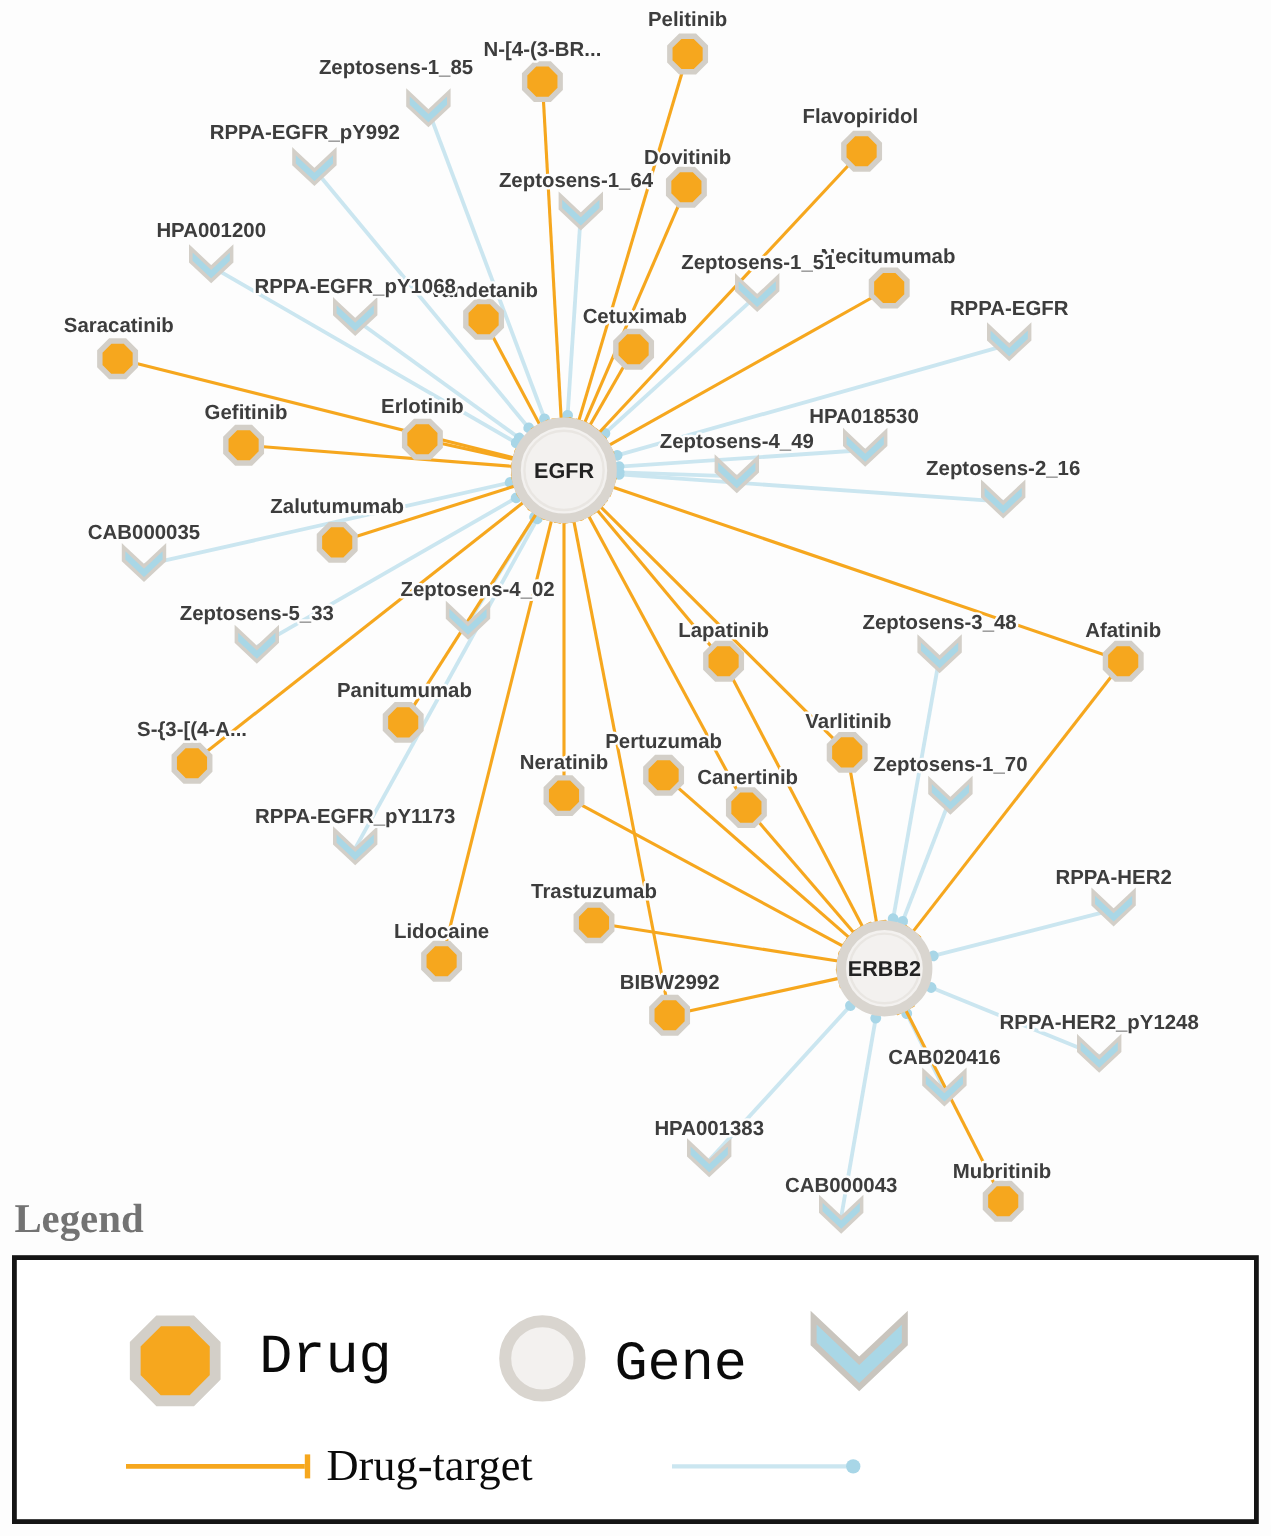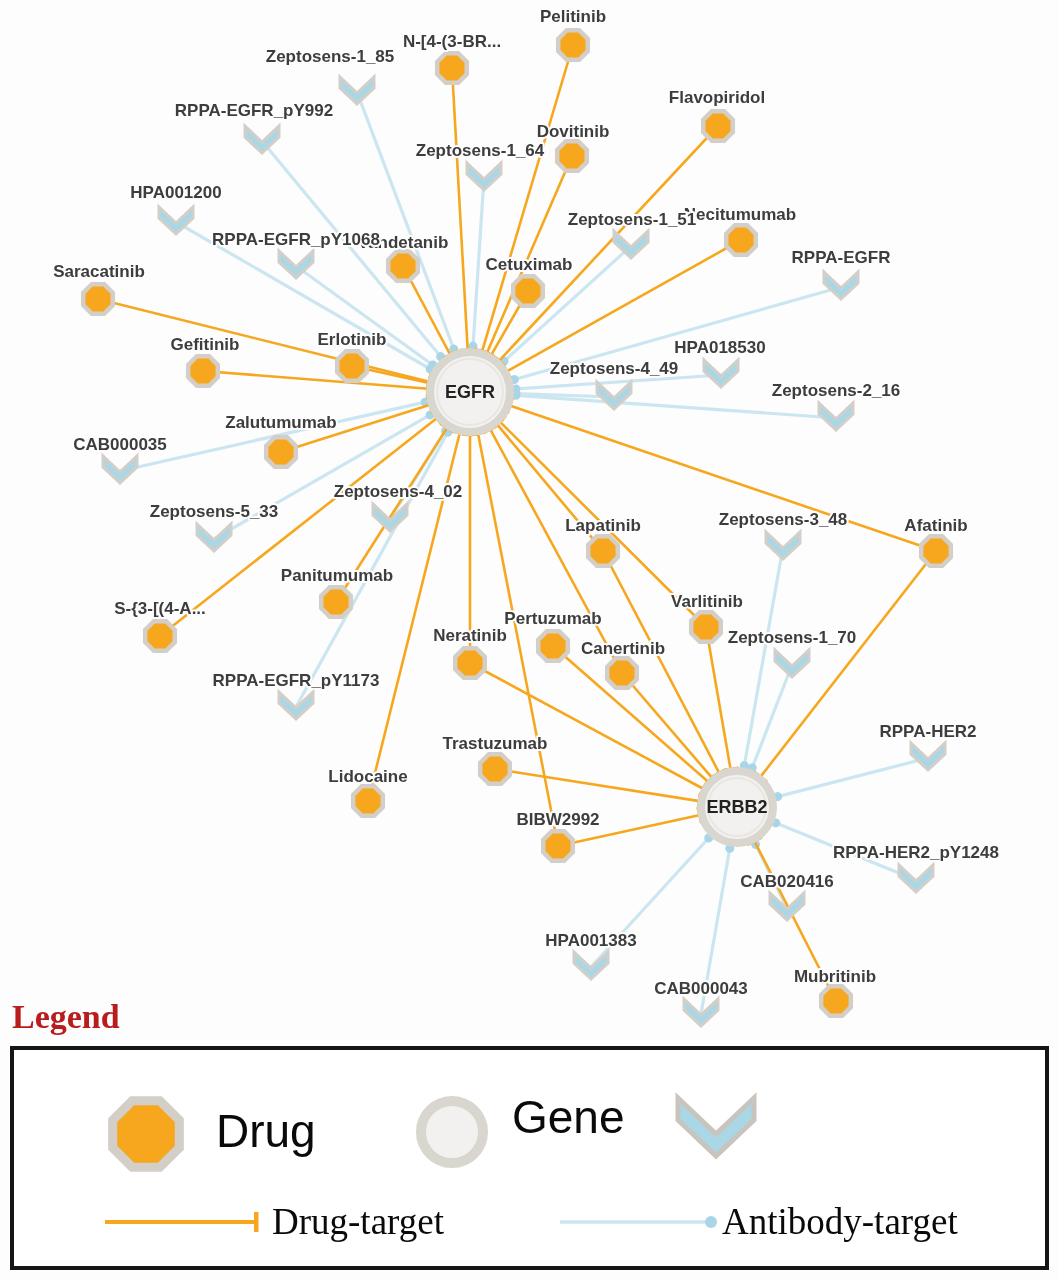--- a/index.html
+++ b/index.html
@@ -11,7 +11,7 @@
               stroke-linejoin:round;text-anchor:middle;dominant-baseline:central;}
   .gene-label{font-size:18px;fill:#222222;stroke-width:0;}
   .legend-title{position:absolute;left:12px;top:998px;font-family:"Liberation Serif",serif;
-                font-weight:bold;font-size:34px;color:#b91c1c;}
+                font-weight:bold;font-size:34px;color:#737373;}
   .legend-box{position:absolute;left:10px;top:1046px;width:1031px;height:216px;
               border:4px solid #151515;background:#ffffff;}
   .licon{position:absolute;}

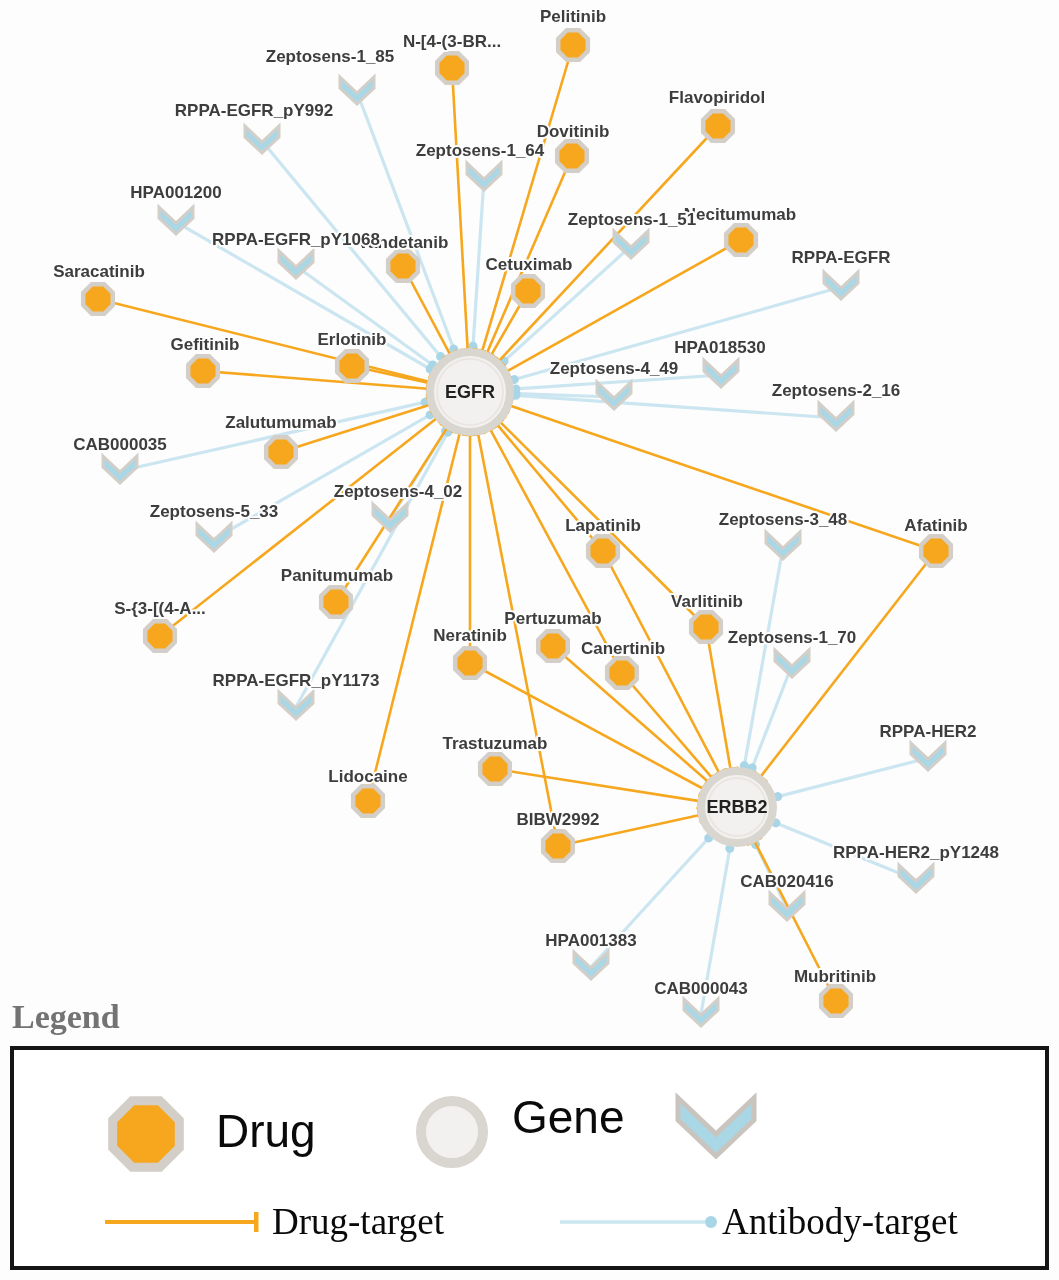--- a/index.html
+++ b/index.html
@@ -15,7 +15,7 @@
   .legend-box{position:absolute;left:10px;top:1046px;width:1031px;height:216px;
               border:4px solid #151515;background:#ffffff;}
   .licon{position:absolute;}
-  .legend-word{position:absolute;font-family:Liberation Sans, sans-serif;font-size:46px;
+  .legend-word{position:absolute;font-family:Liberation Mono, monospace;font-size:46px;
                line-height:1;color:#0a0a0a;white-space:nowrap;}
   .legend-edge-word{position:absolute;font-family:"Liberation Serif",serif;font-size:37px;
                line-height:1;color:#0a0a0a;white-space:nowrap;}

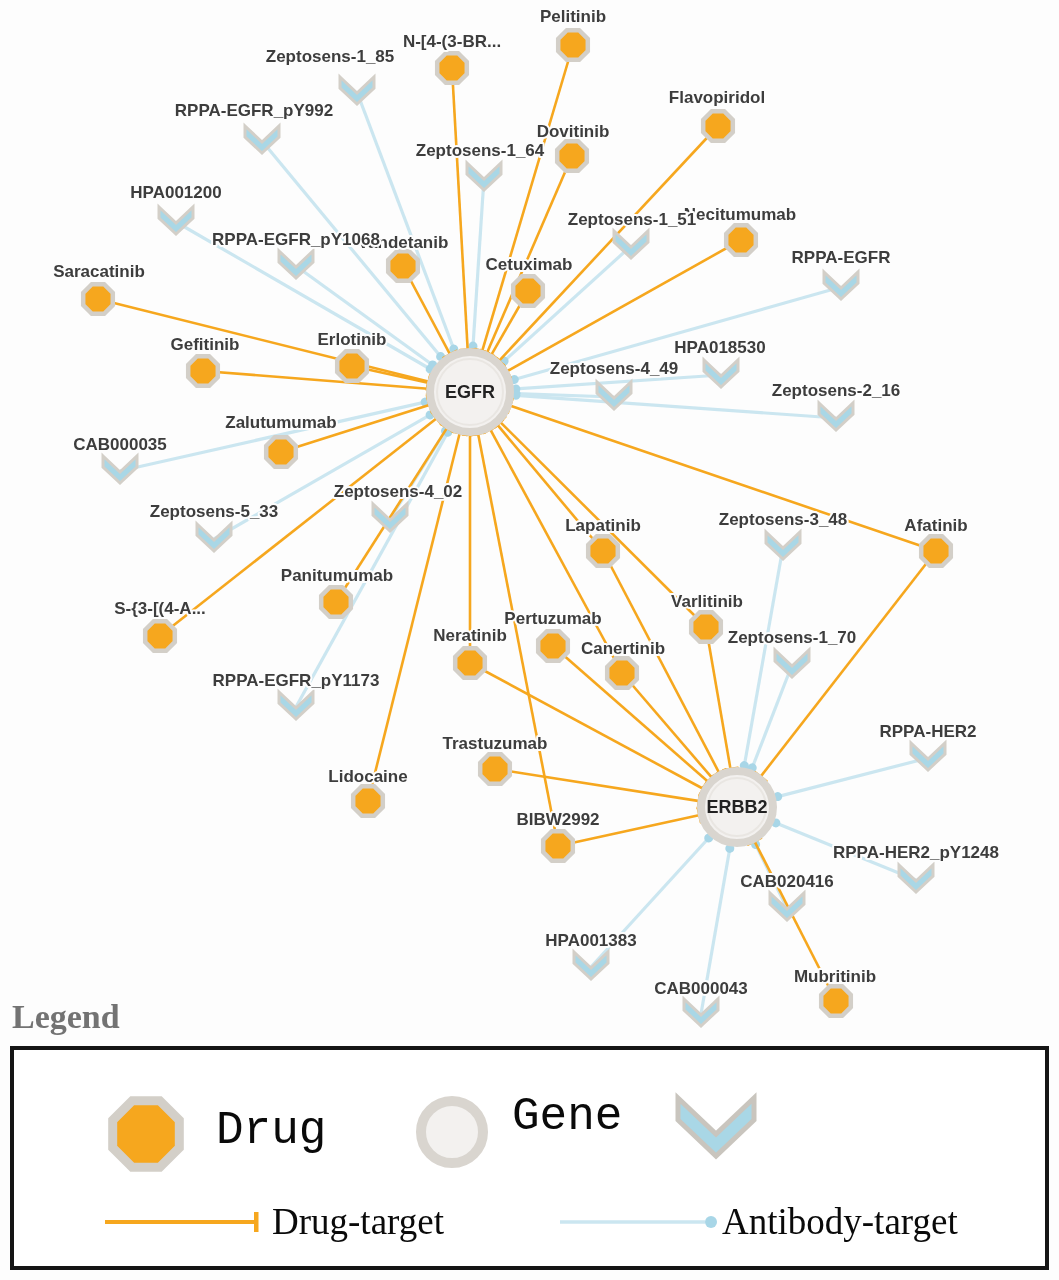--- a/index.html
+++ b/index.html
@@ -198,7 +198,7 @@
     <svg class="licon" style="left:393px;top:37px" width="90" height="90">
       <circle cx="45" cy="45" r="31" fill="#F3F1EF" stroke="#D9D5CF" stroke-width="10"></circle>
     </svg>
-    <div class="legend-word" style="left:498px;top:44px">Gene</div>
+    <div class="legend-word" style="left:498px;top:64px">Gene</div>
 
     <svg class="licon" style="left:652px;top:38px" width="100" height="80" viewBox="-50 -42 100 80">
       <path d="M-38,-32 L0,4 L38,-32 L38,-10 L0,26 L-38,-10 Z" fill="#A9D7E6" stroke="#C9C5BE" stroke-width="5"></path>

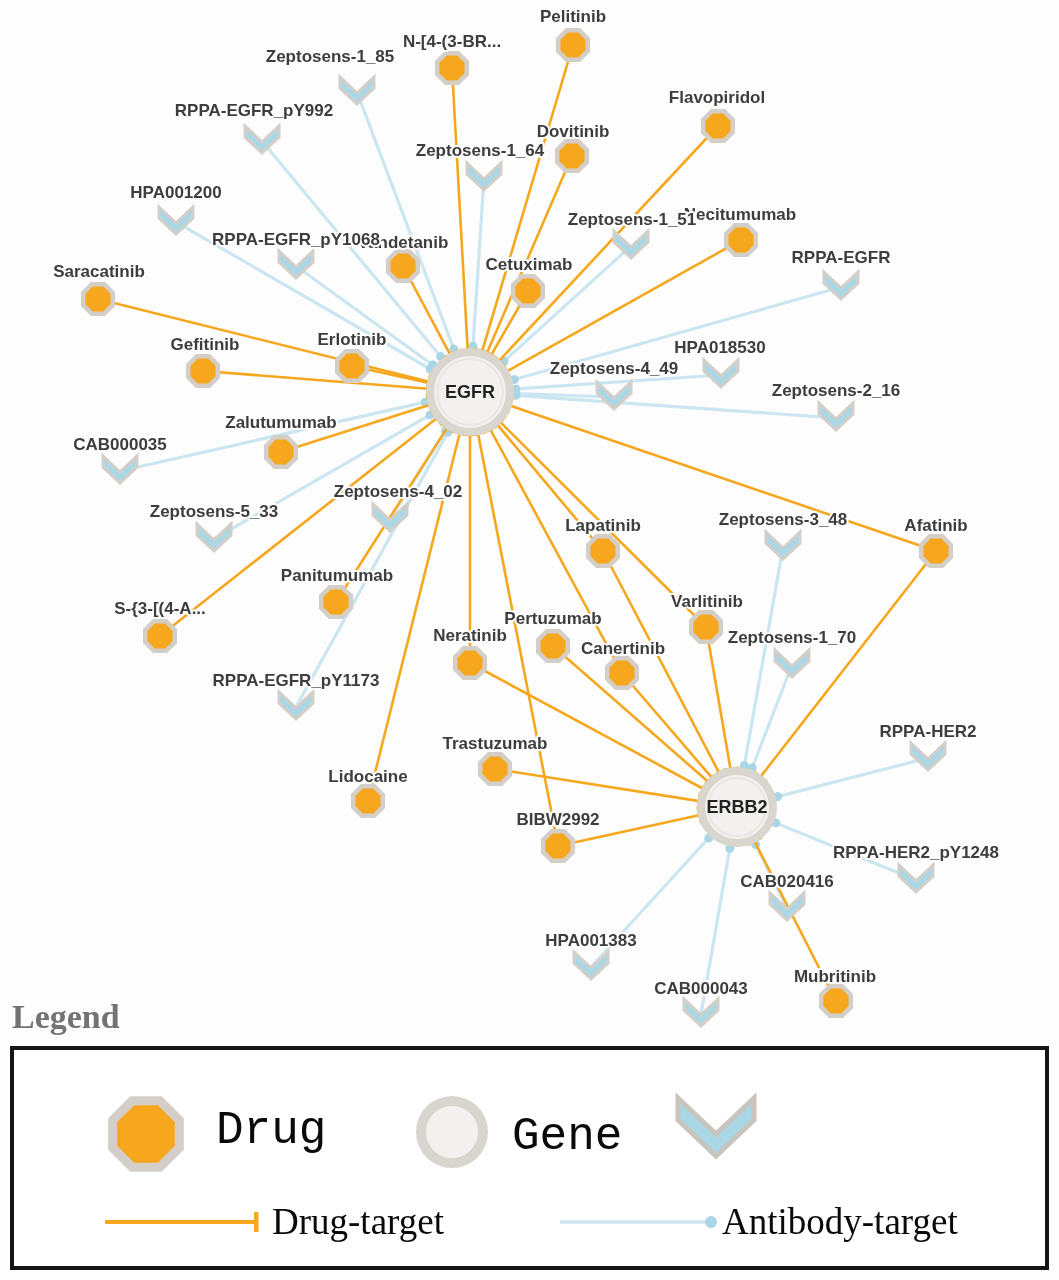--- a/index.html
+++ b/index.html
@@ -214,7 +214,6 @@
       <line x1="3" y1="10" x2="148" y2="10" stroke="#CBE6F0" stroke-width="3.5"></line>
       <circle cx="154" cy="10" r="6" fill="#A8D6E7"></circle>
     </svg>
-    <div class="legend-edge-word" style="left:708px;top:153px">Antibody-target</div>
   </div>
 </div>
 

